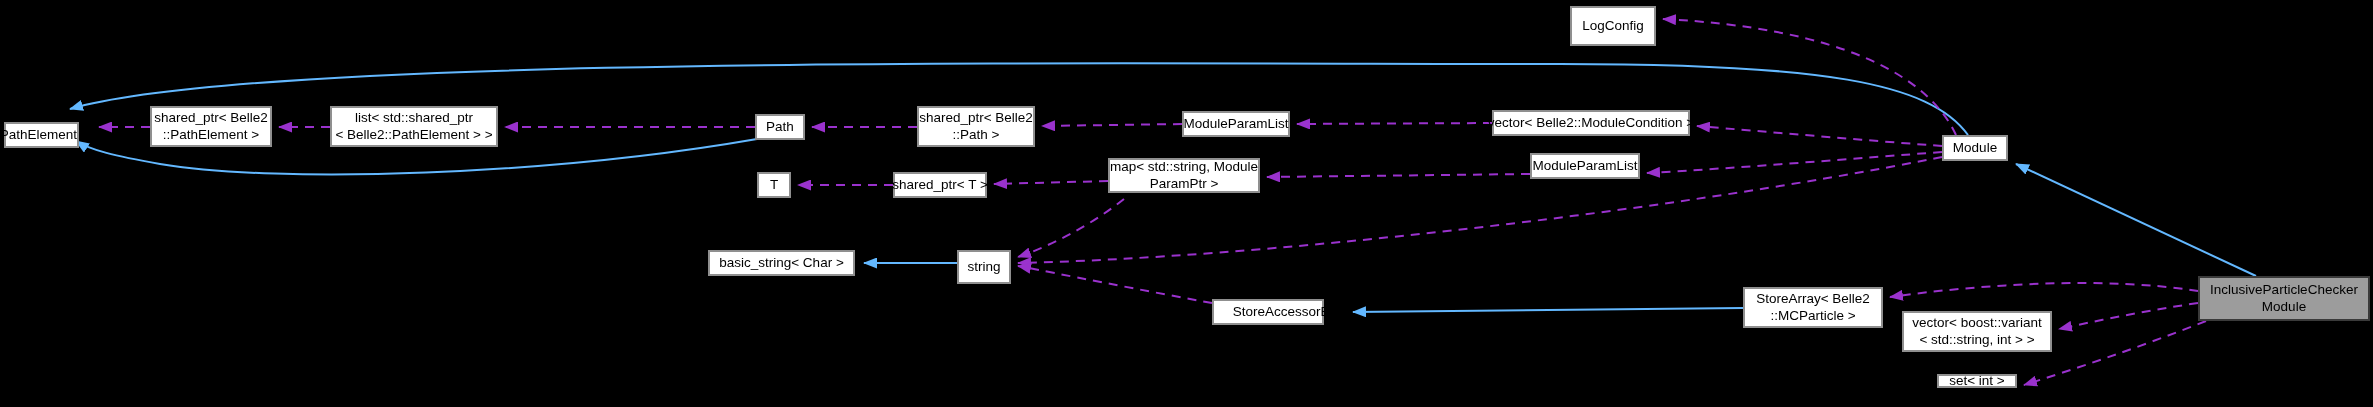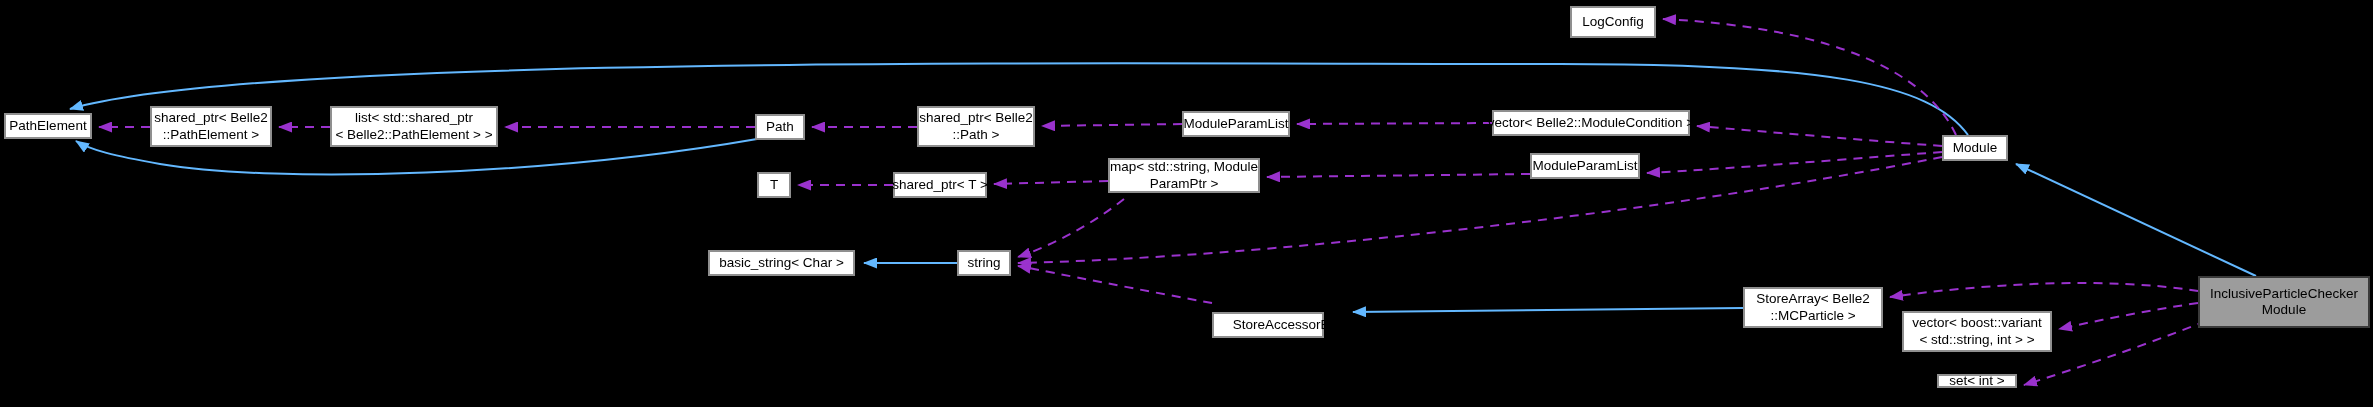--- a/index.html
+++ b/index.html
@@ -109,7 +109,7 @@
       <div class="node" style="left: 1942px; top: 135px; width: 66px; height: 26px;">
         <span>Module</span>
       </div>
-      <div class="node" style="left: 1570px; top: 6px; width: 86px; height: 32px;">
+      <div class="node" style="left: 1570px; top: 6px; width: 86px; height: 40px;">
         <span>LogConfig</span>
       </div>
       <div class="node" style="left: 757px; top: 172px; width: 34px; height: 26px;">

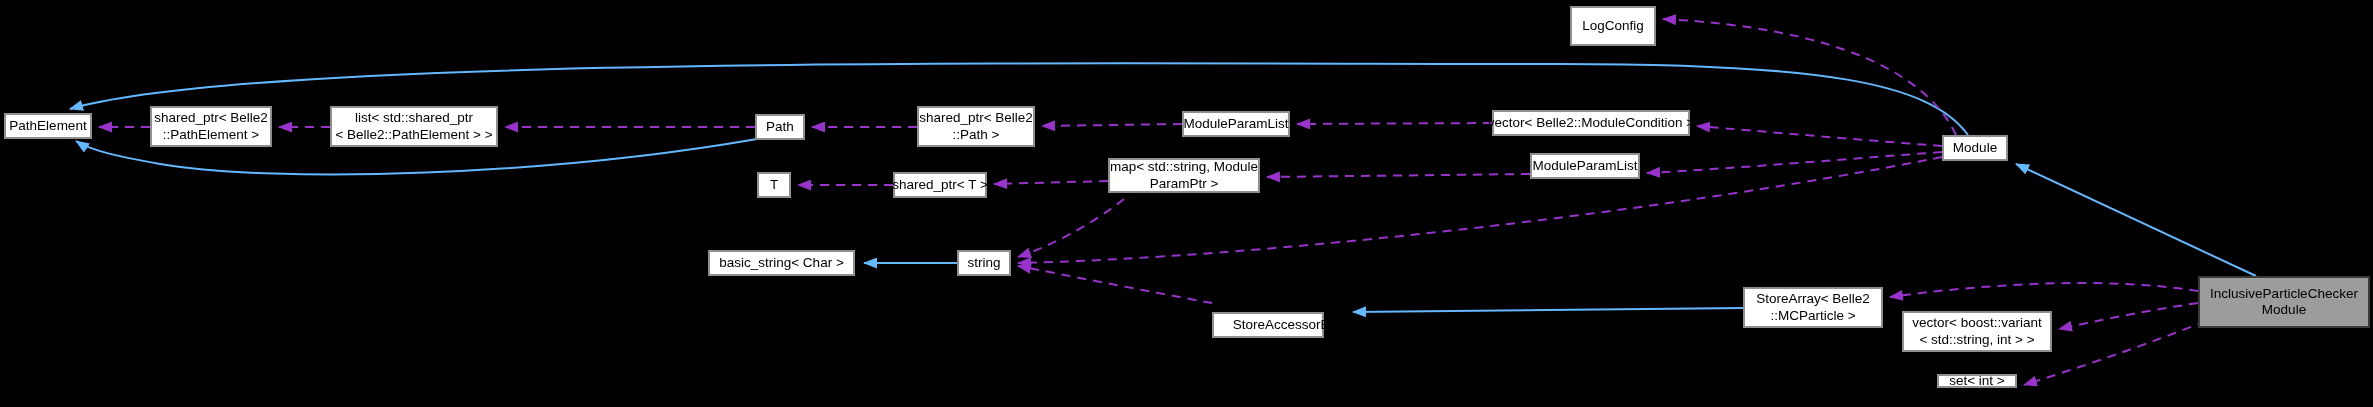--- a/index.html
+++ b/index.html
@@ -82,7 +82,7 @@
       </g>
   </svg>
   <div id="node-layer">
-      <div class="node" style="left: 4px; top: 113px; width: 88px; height: 26px;">
+      <div class="node" style="left: 4px; top: 122px; width: 75px; height: 26px; align-items: flex-end;">
         <span>PathElement</span>
       </div>
       <div class="node" style="left: 150px; top: 106px; width: 122px; height: 41px;">

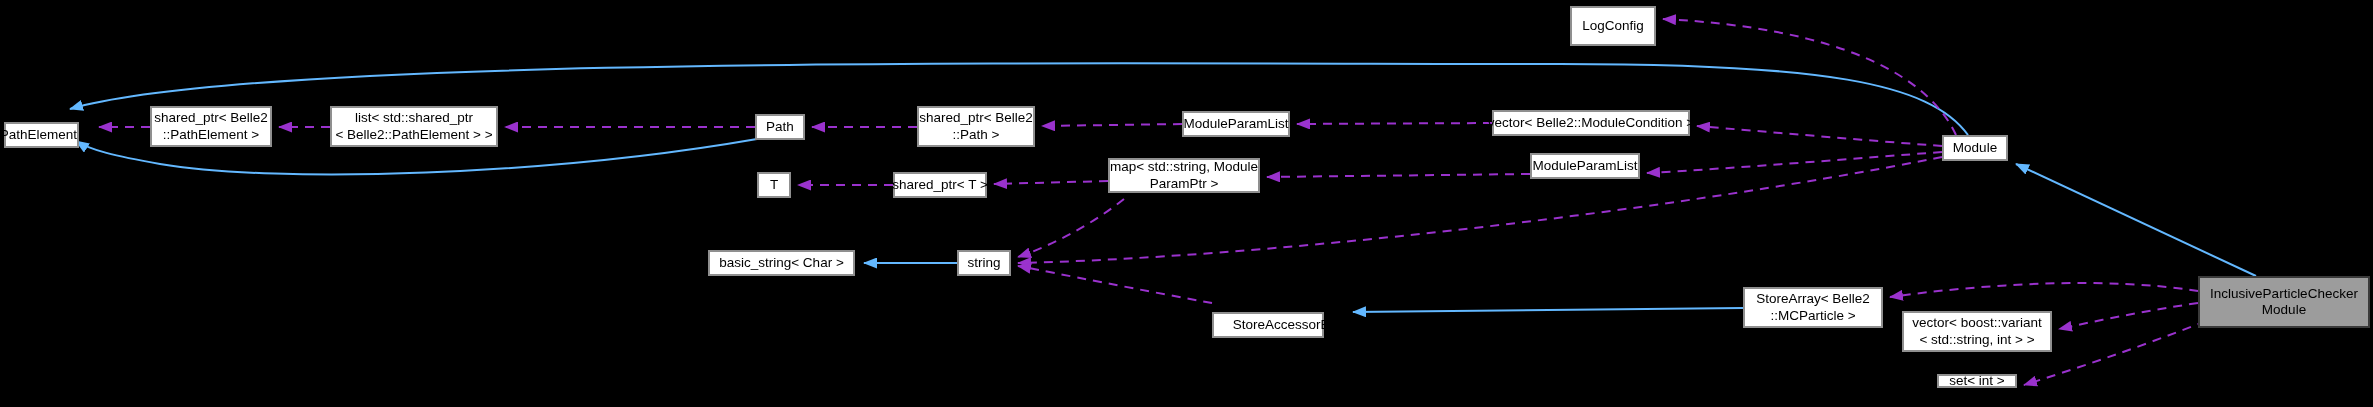--- a/index.html
+++ b/index.html
@@ -128,7 +128,7 @@
       <div class="node" style="left: 708px; top: 250px; width: 147px; height: 26px;">
         <span>basic_string&lt; Char &gt;</span>
       </div>
-      <div class="node" style="left: 957px; top: 250px; width: 54px; height: 26px; text-align: right;">
+      <div class="node" style="left: 957px; top: 250px; width: 54px; height: 34px; text-align: right;">
         <span>string</span>
       </div>
       <div class="node" style="left: 1212px; top: 312px; width: 112px; height: 26px; padding-left: 48px;">

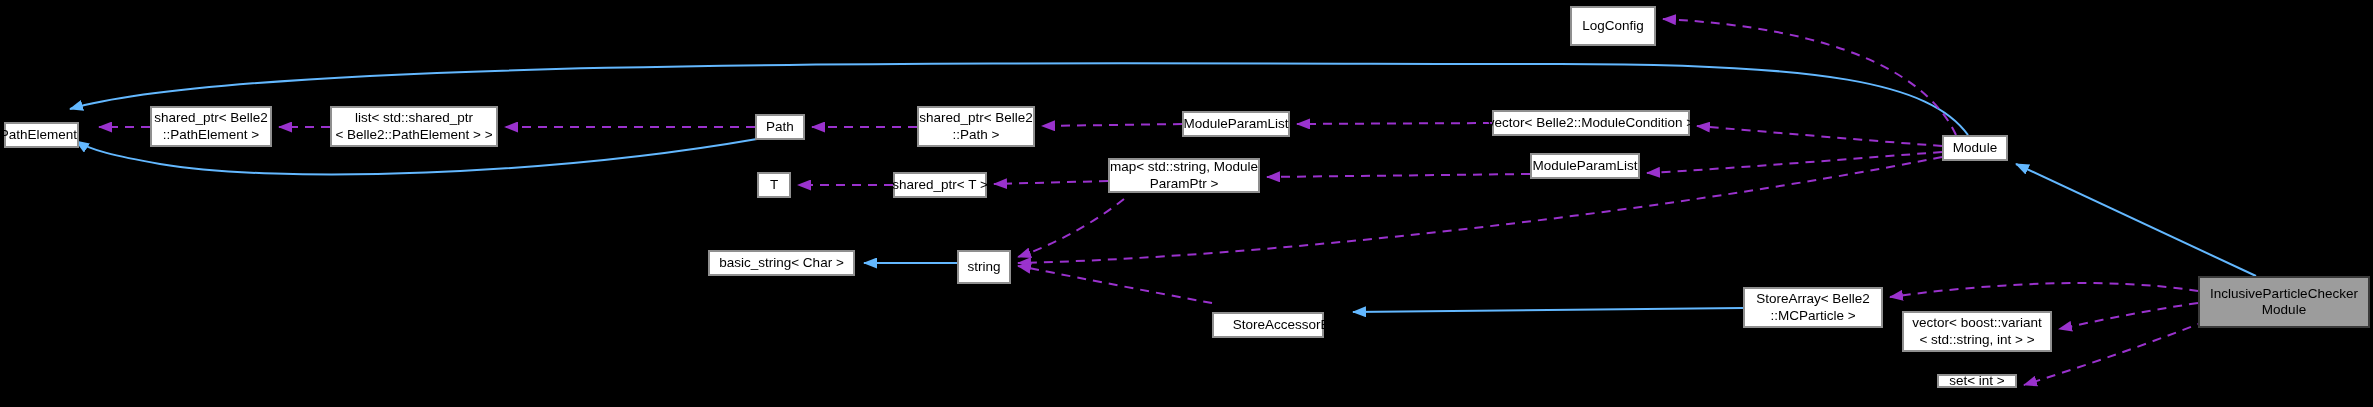--- a/index.html
+++ b/index.html
@@ -145,7 +145,7 @@
       <div class="node" style="left: 1937px; top: 374px; width: 80px; height: 14px;">
         <span>set&lt; int &gt;</span>
       </div>
-      <div class="node highlighted" style="left: 2198px; top: 276px; width: 172px; height: 52px;">
+      <div class="node highlighted" style="left: 2198px; top: 276px; width: 172px; height: 45px;">
         <span>InclusiveParticleChecker</span>
         <span>Module</span>
       </div>

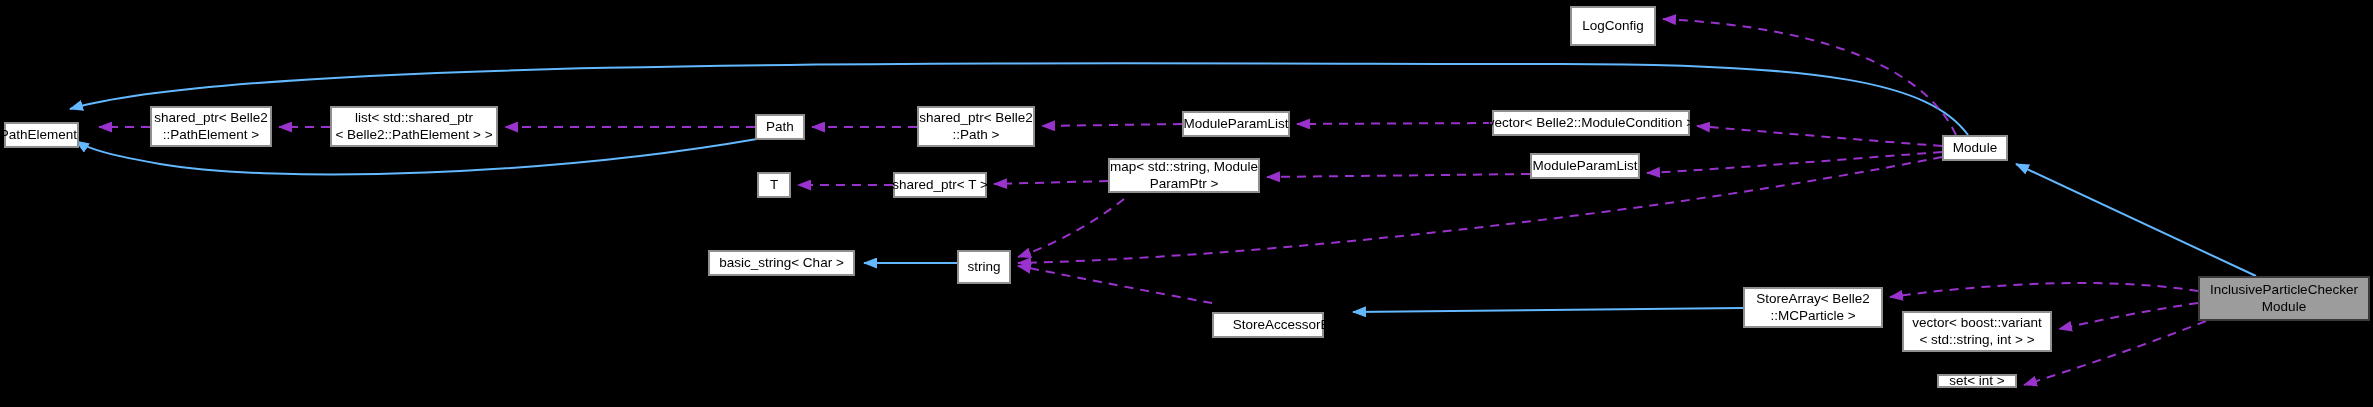--- a/index.html
+++ b/index.html
@@ -131,7 +131,7 @@
       <div class="node" style="left: 957px; top: 250px; width: 54px; height: 34px; text-align: right;">
         <span>string</span>
       </div>
-      <div class="node" style="left: 1212px; top: 312px; width: 112px; height: 26px; padding-left: 48px;">
+      <div class="node" style="left: 1212px; top: 299px; width: 112px; height: 26px; padding-left: 48px;">
         <span>StoreAccessorBase</span>
       </div>
       <div class="node" style="left: 1743px; top: 287px; width: 140px; height: 41px;">

